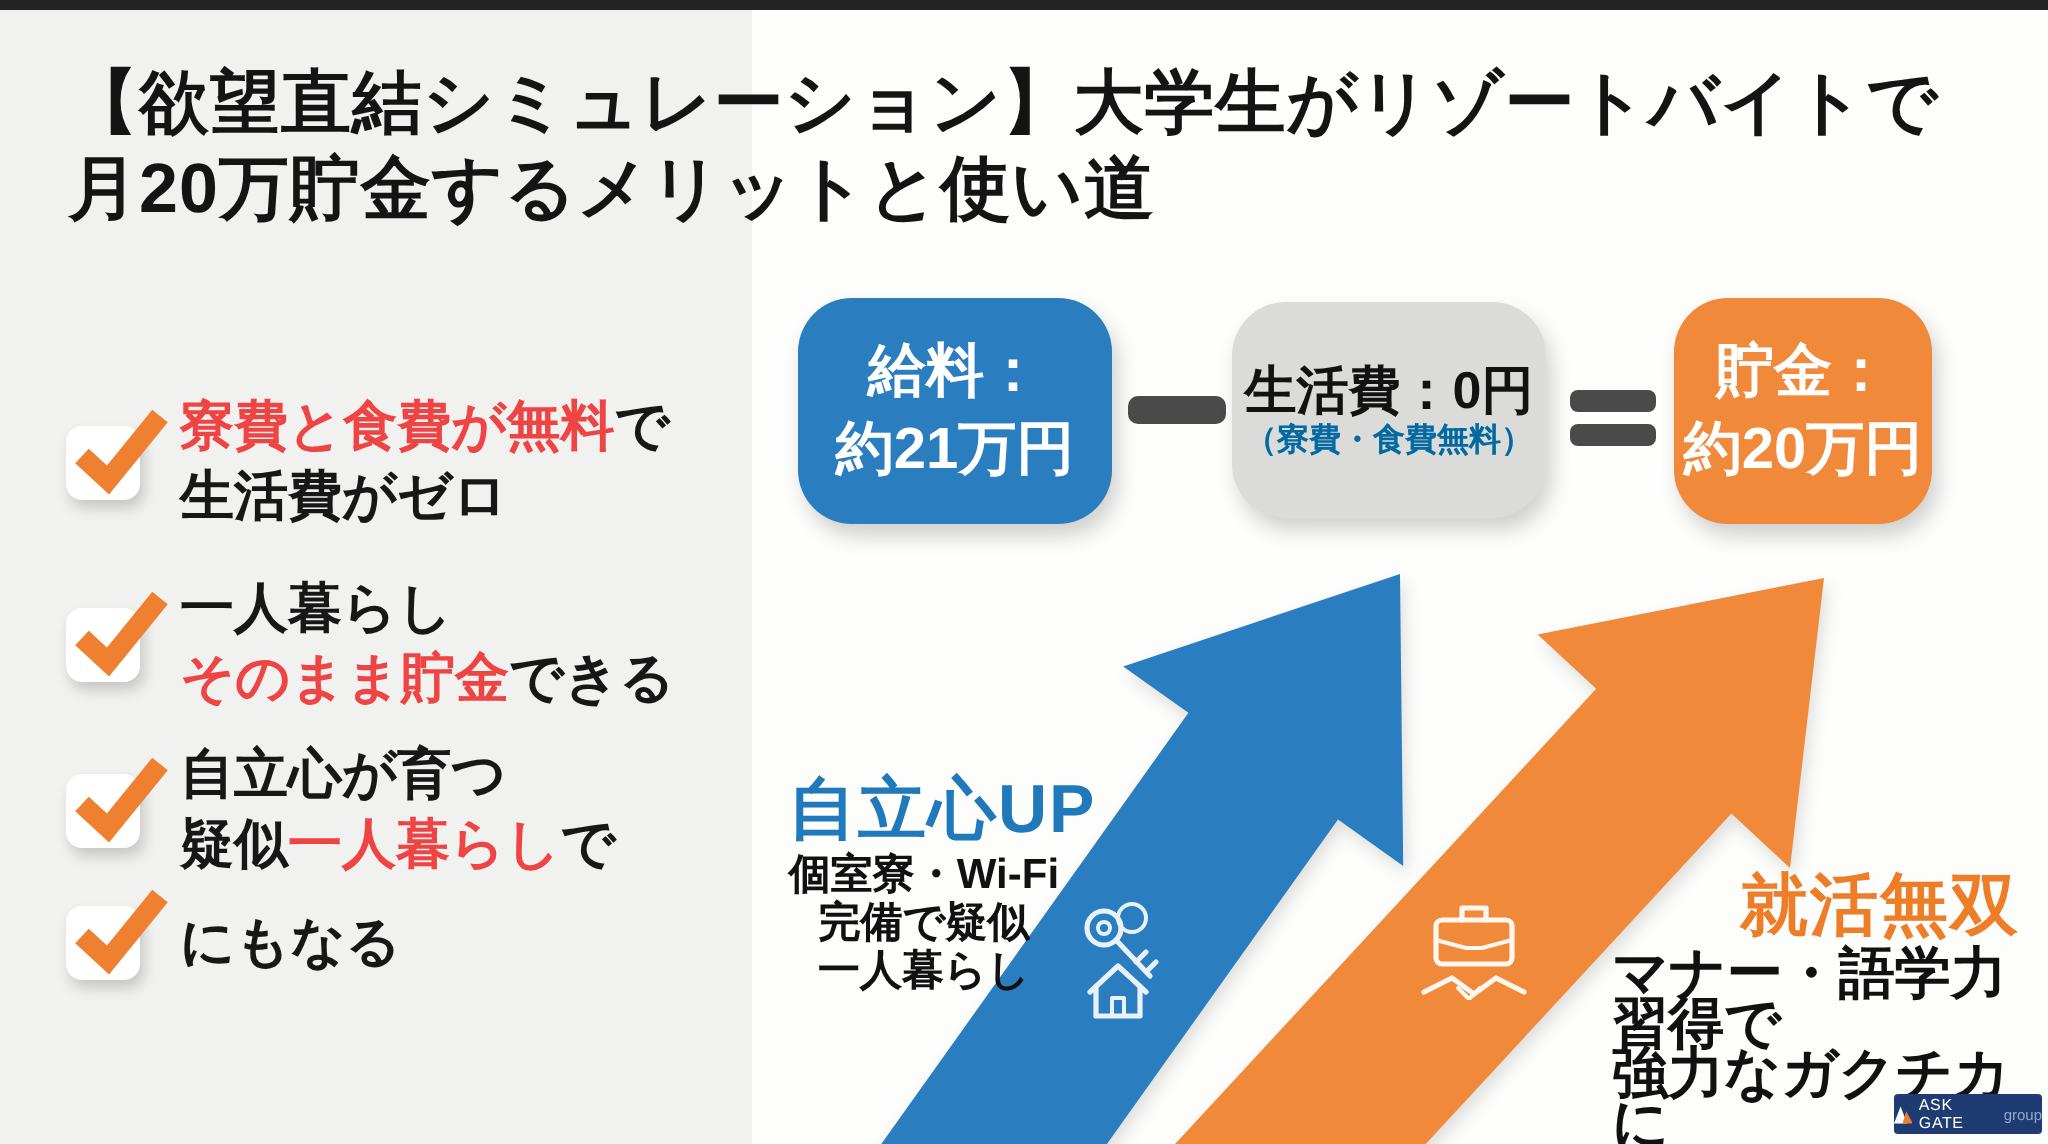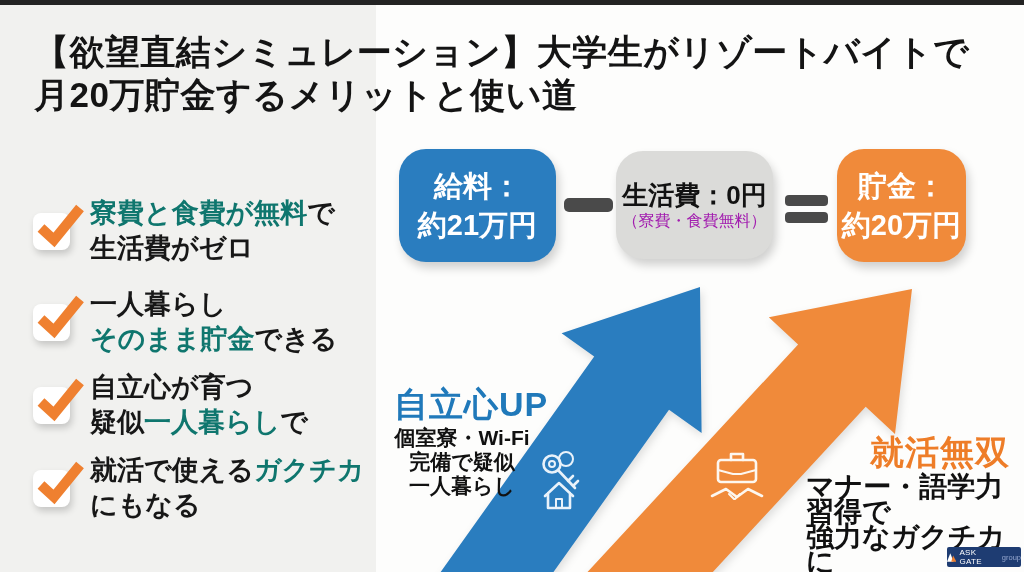--- a/index.html
+++ b/index.html
@@ -24,7 +24,7 @@
   }
   .checkbox svg{position:absolute;left:2px;top:-9px;overflow:visible;}
   .check-text{font-size:27px;font-weight:800;line-height:35px;color:#171717;white-space:nowrap;}
-  .seg-orange{color:#0f766e;}
+  .seg-orange{color:#ef4444;}
   .seg-black{color:#171717;}
   
   .fbox{

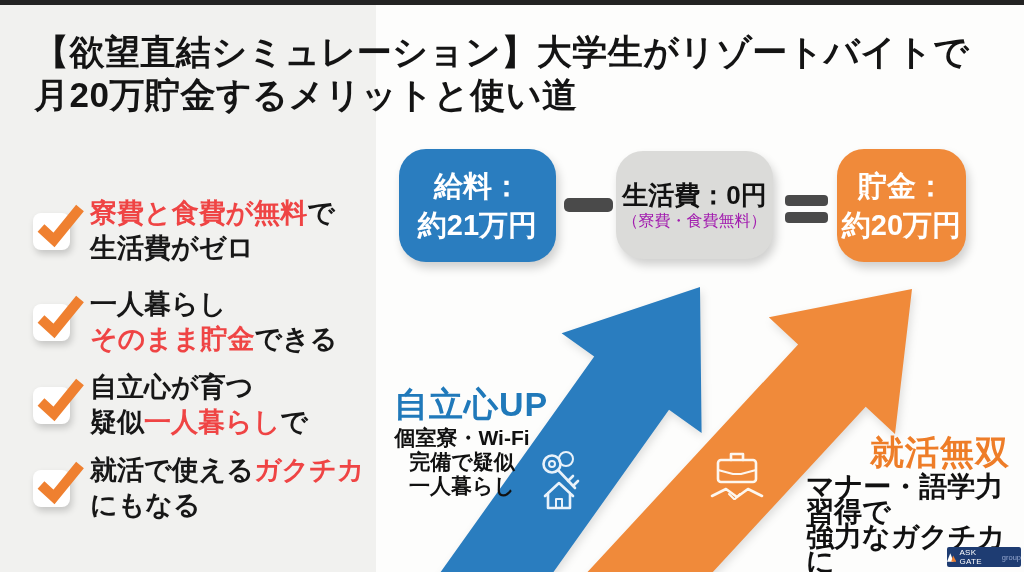--- a/index.html
+++ b/index.html
@@ -36,7 +36,7 @@
   .fbox-savings{left:837px;top:149px;width:129px;height:113px;background:#f08a3a;}
   .fbox-white{color:#ffffff;font-size:29px;font-weight:800;line-height:39px;}
   .fbox-living .l1{color:#121212;font-size:26px;font-weight:800;line-height:32px;}
-  .fbox-living .l2{color:#a21caf;font-size:16px;font-weight:400;line-height:20px;}
+  .fbox-living .l2{color:#0369a1;font-size:16px;font-weight:700;line-height:20px;}
   .op-minus{position:absolute;left:564px;top:198px;width:49px;height:14px;background:#4a4a4a;border-radius:5px;}
   .op-eq1{position:absolute;left:785px;top:195px;width:43px;height:11px;background:#4a4a4a;border-radius:4px;}
   .op-eq2{position:absolute;left:785px;top:212px;width:43px;height:11px;background:#4a4a4a;border-radius:4px;}

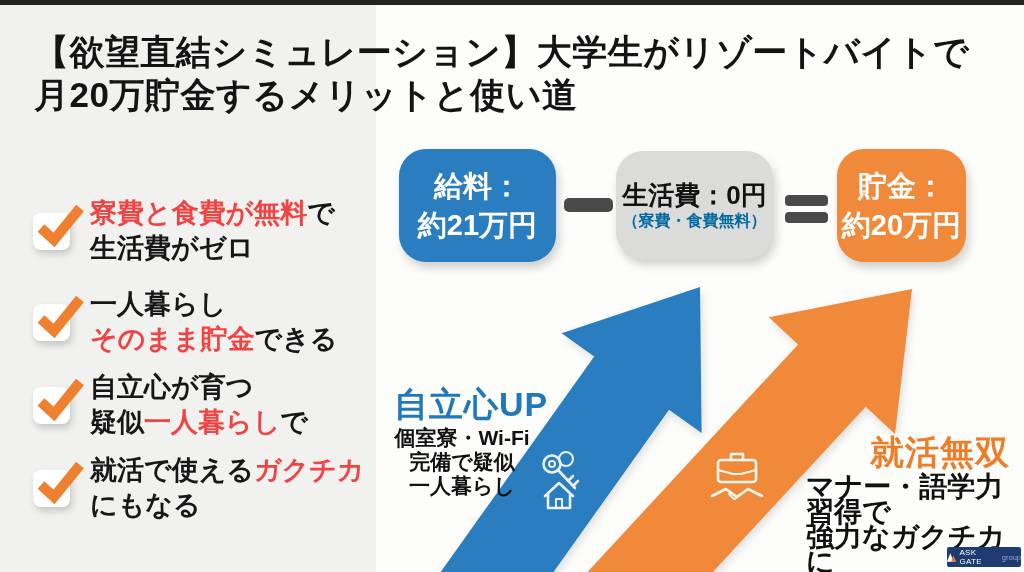--- a/index.html
+++ b/index.html
@@ -144,7 +144,6 @@
       </svg>
   </div>
   <div class="check-text">
-    <div><span class="seg-black">就活で使える</span><span class="seg-orange">ガクチカ</span></div>
     <div><span class="seg-black">にもなる</span></div>
   </div>
 </div>

